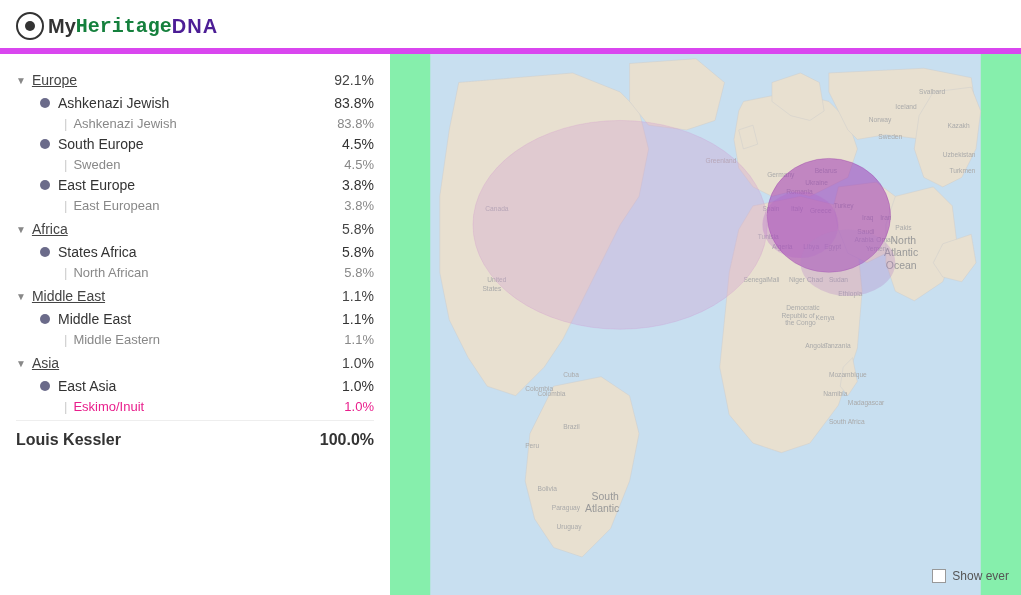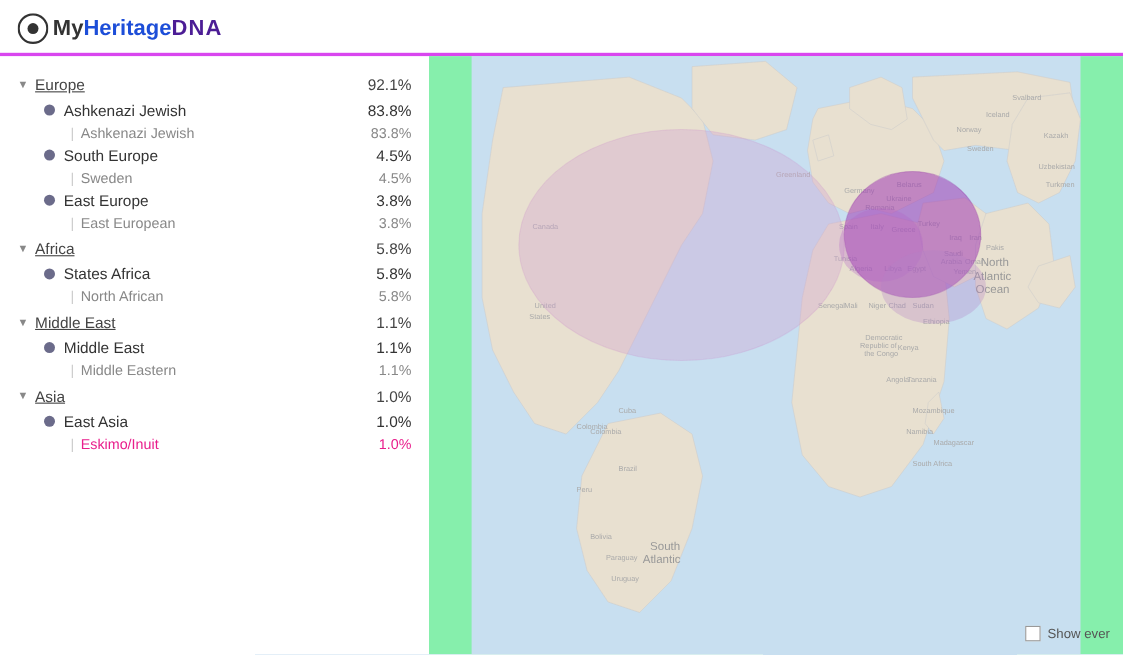--- a/index.html
+++ b/index.html
@@ -17,7 +17,7 @@
       padding: 12px 16px 8px 16px;
       display: flex;
       align-items: center;
-      border-bottom: 3px solid #d946ef;
+      border-bottom: 6px solid #d946ef;
     }
 
     .logo {

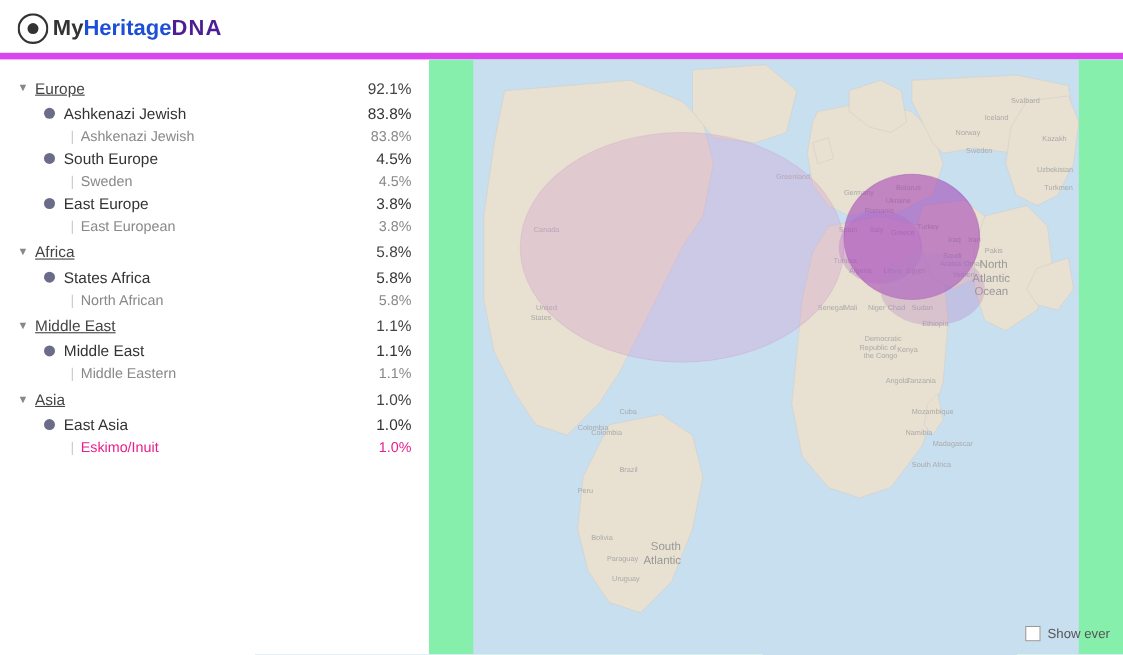--- a/index.html
+++ b/index.html
@@ -35,7 +35,8 @@
     .logo-text-heritage {
       font-size: 20px;
       font-weight: bold;
-      color: #1d4ed8;
+      color: #15803d;
+      font-family: Liberation Mono, monospace;
     }
 
     .logo-dna {

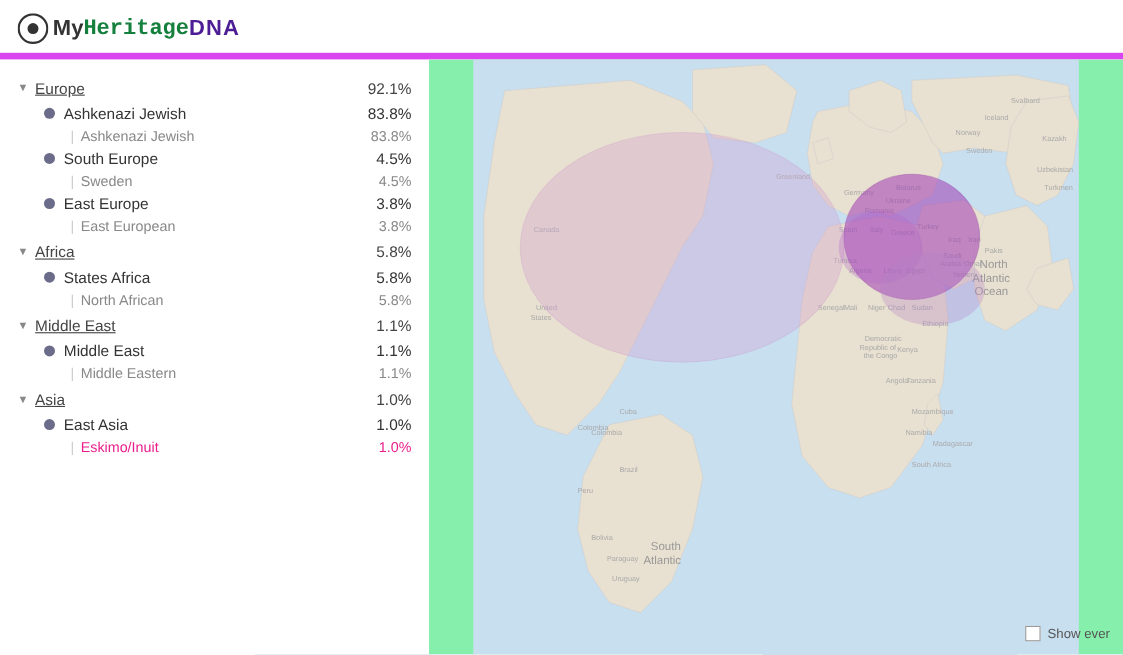--- a/index.html
+++ b/index.html
@@ -359,6 +359,10 @@
 
     </div>
 
+    <div class="sidebar-footer">
+      <span class="footer-name">Louis Kessler</span>
+      <span class="footer-pct">100.0%</span>
+    </div>
   </div>
 
   <div class="map-container">

